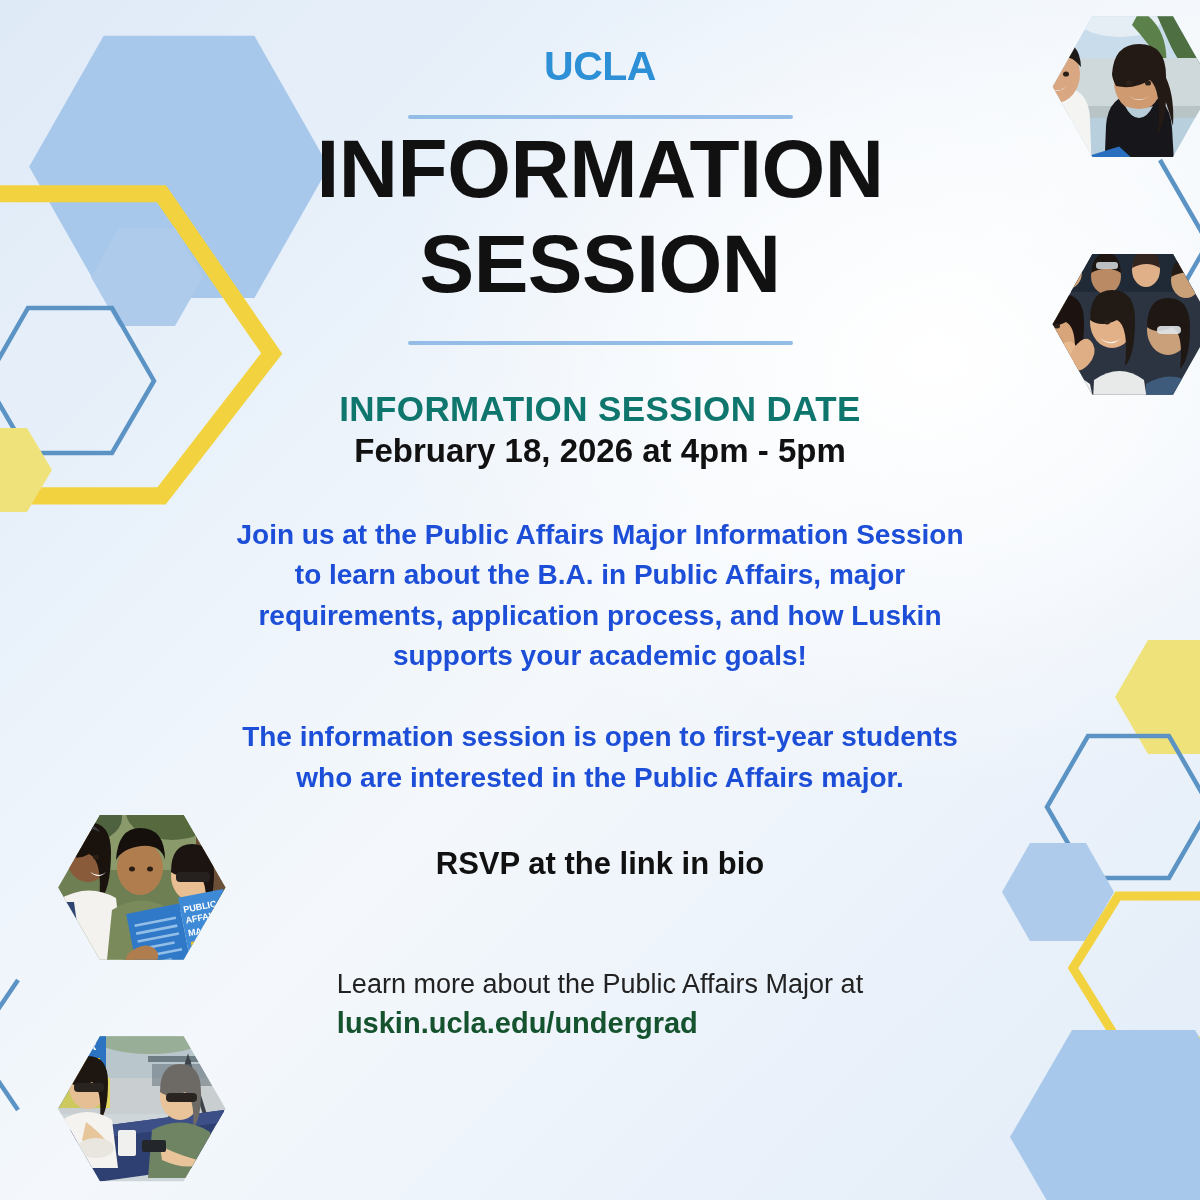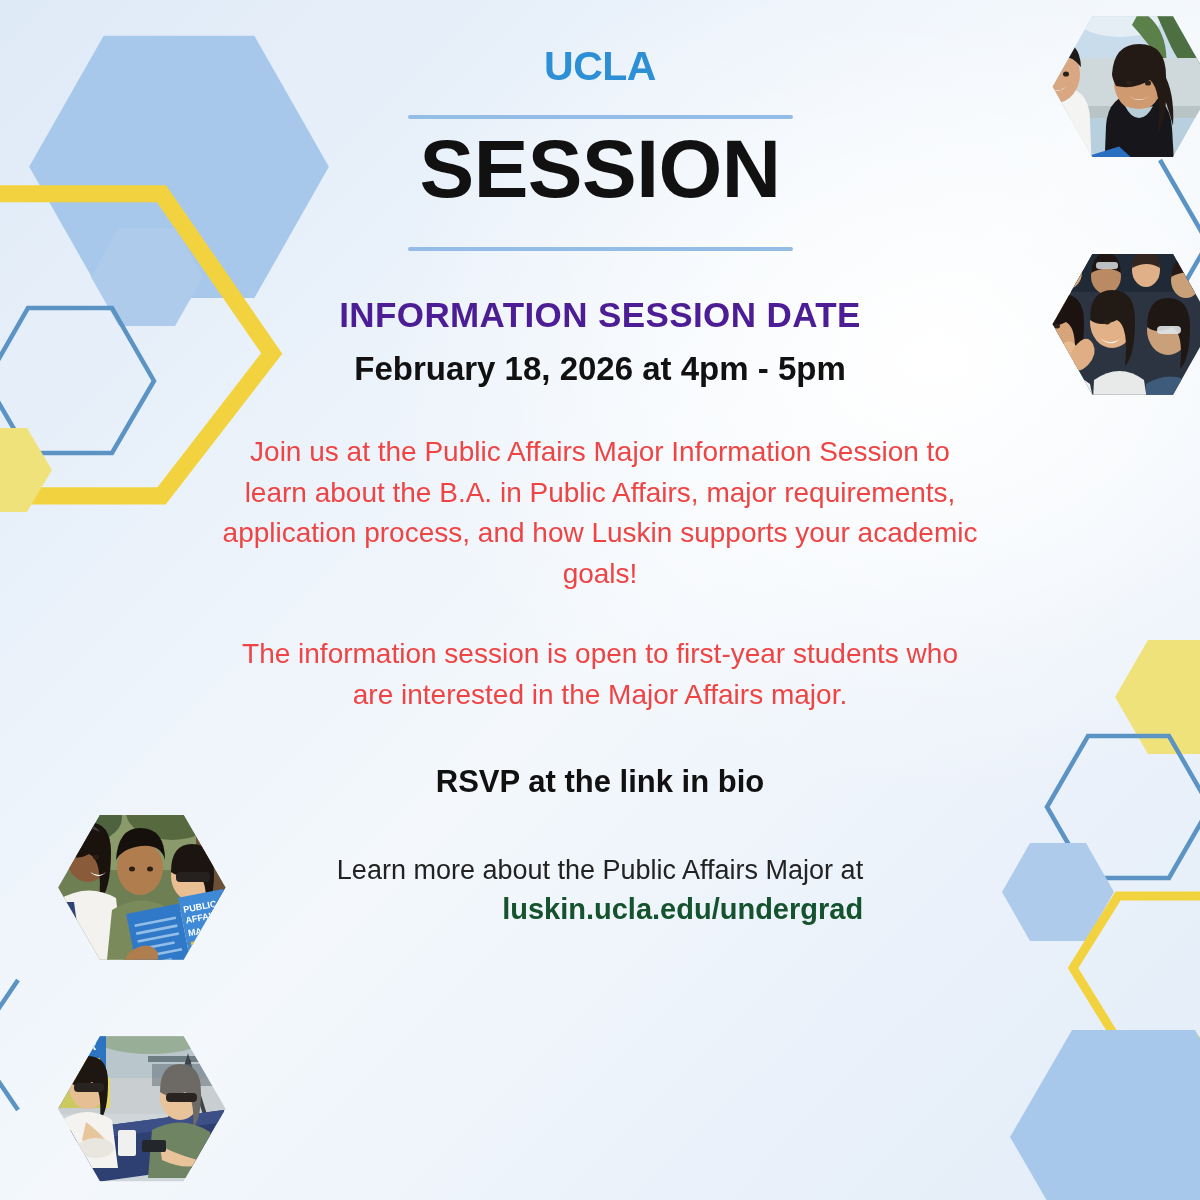--- a/index.html
+++ b/index.html
@@ -329,6 +329,7 @@
 
   <div class="divider top"></div>
 
+  <div class="bigtitle">INFORMATION</div>
   <div class="bigtitle">SESSION</div>
 
   <div class="divider mid"></div>

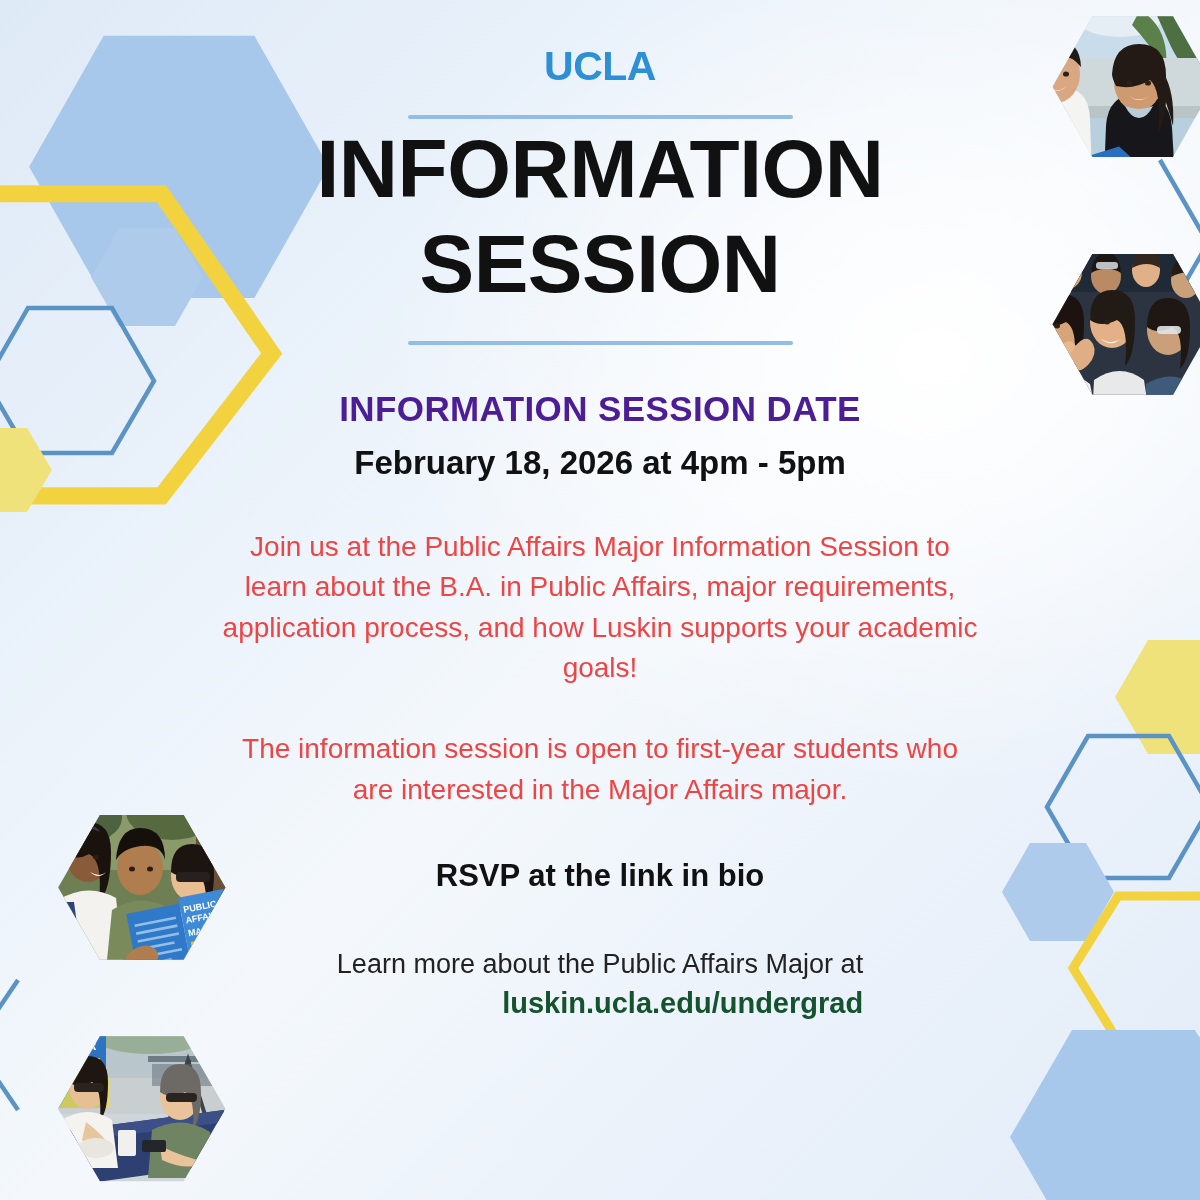--- a/index.html
+++ b/index.html
@@ -65,7 +65,7 @@
   .date-head {
     margin-top:44px;
     font-size:35px; font-weight:bold; letter-spacing:0.4px;
-    color:#4c1d95; text-align:left;
+    color:#0f766e; text-align:left;
   }
   .date-line {
     font-size:33px; font-weight:bold; color:#111;

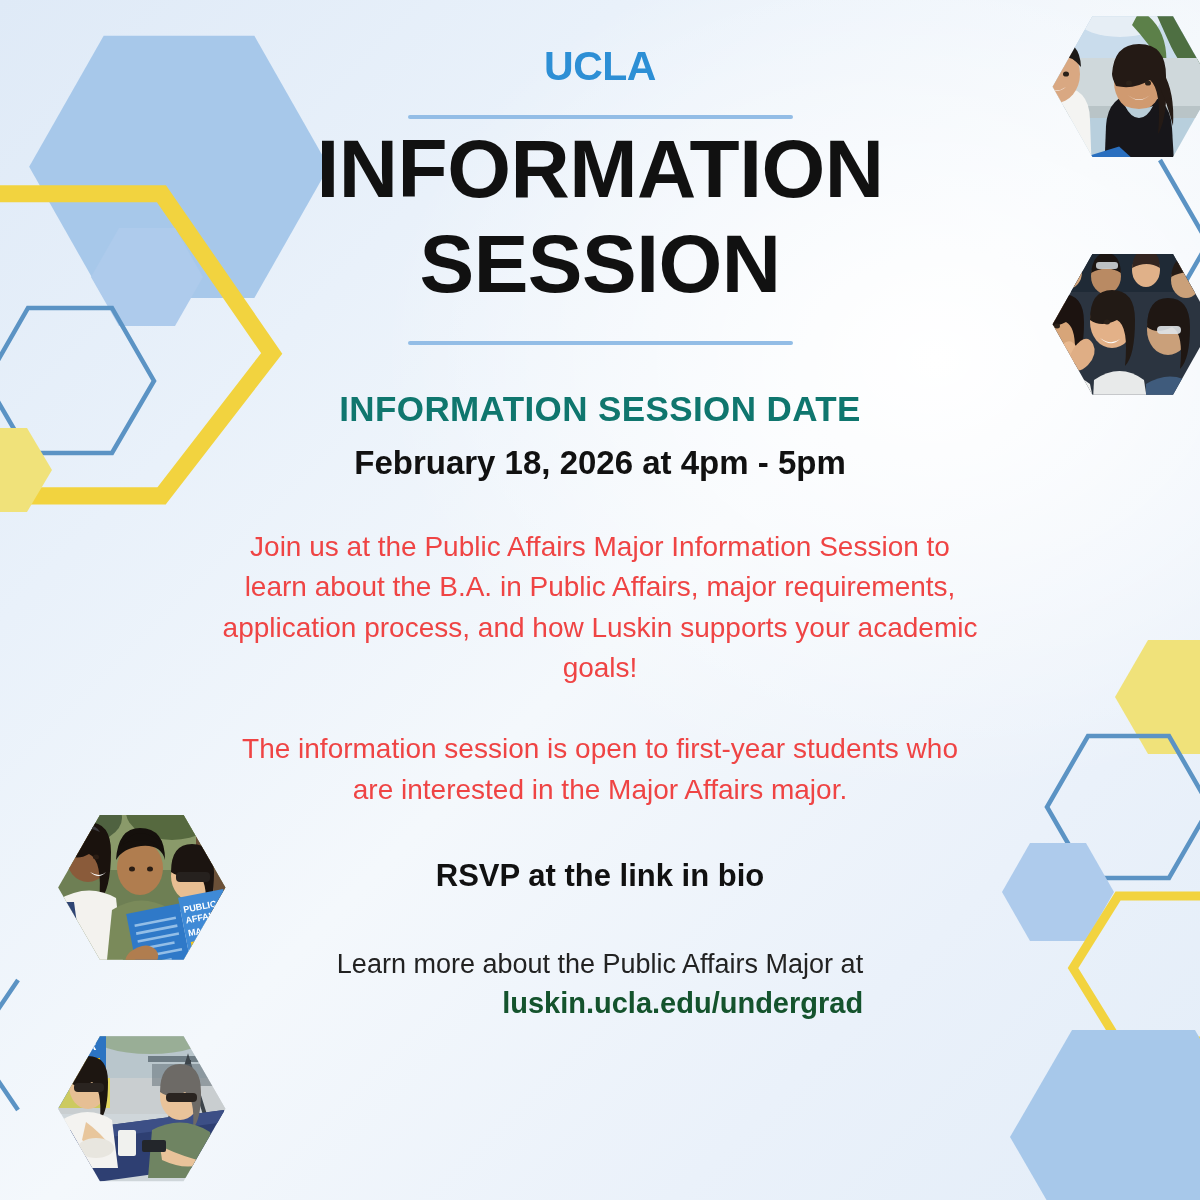--- a/index.html
+++ b/index.html
@@ -69,7 +69,7 @@
   }
   .date-line {
     font-size:33px; font-weight:bold; color:#111;
-    text-align:center; line-height:1.32; margin-top:12px;
+    text-align:center; line-height:1.32; 
   }
 
   .para {

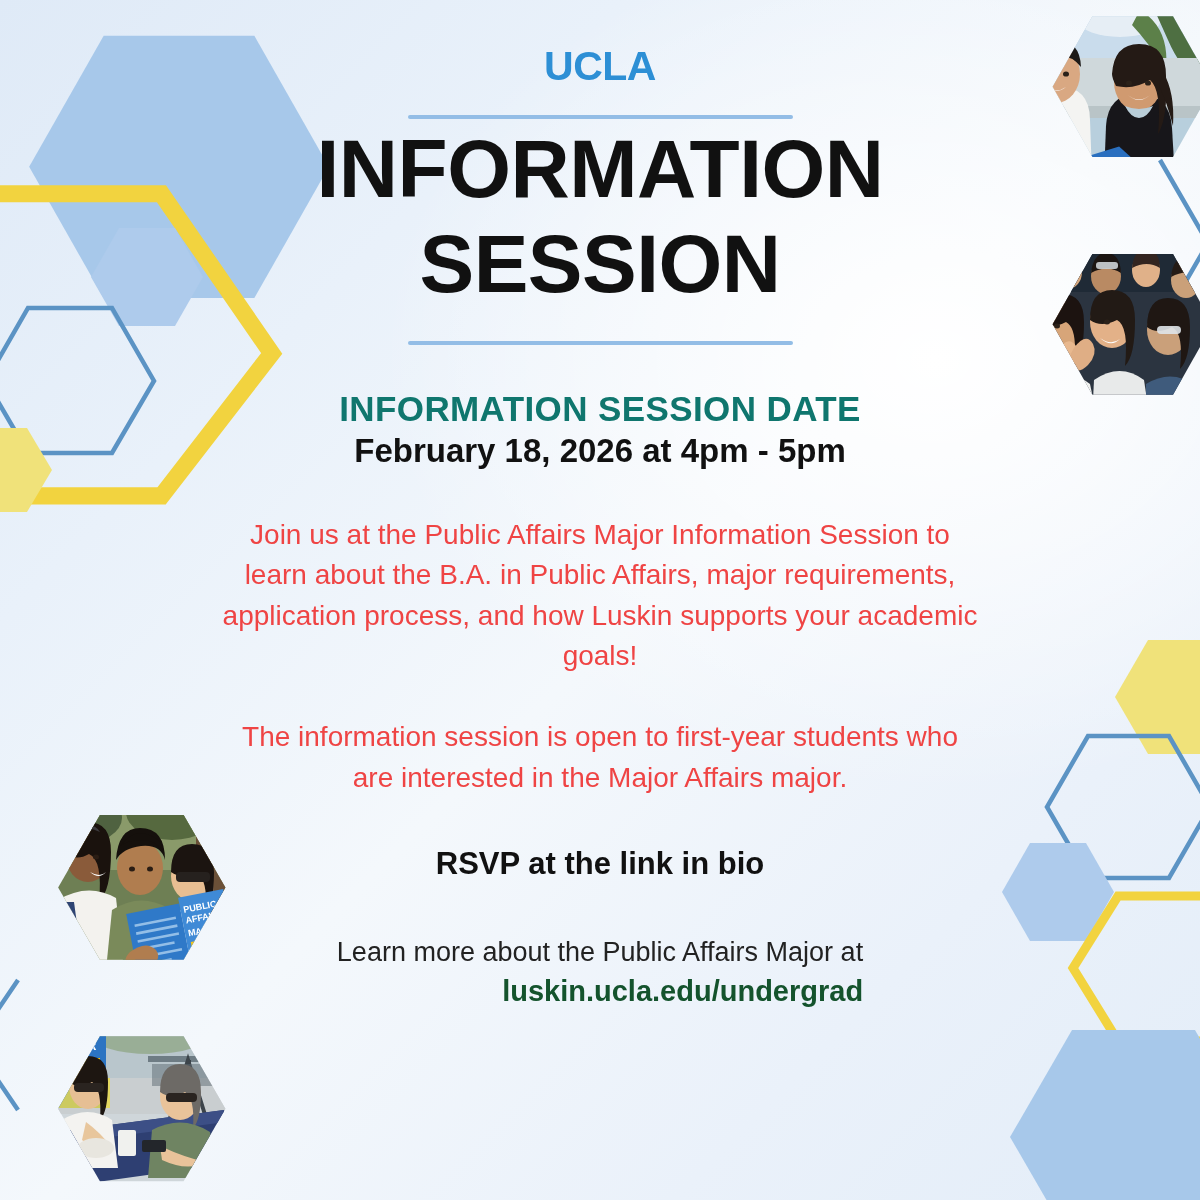--- a/index.html
+++ b/index.html
@@ -75,7 +75,7 @@
   .para {
     margin-top:42px;
     width:760px; text-align:center;
-    font-size:28px; line-height:1.45; color:#ef4444; font-weight:normal;
+    font-size:28px; line-height:1.45; color:#1d4ed8; font-weight:bold;
   }
   .para.second { margin-top:40px; }
 

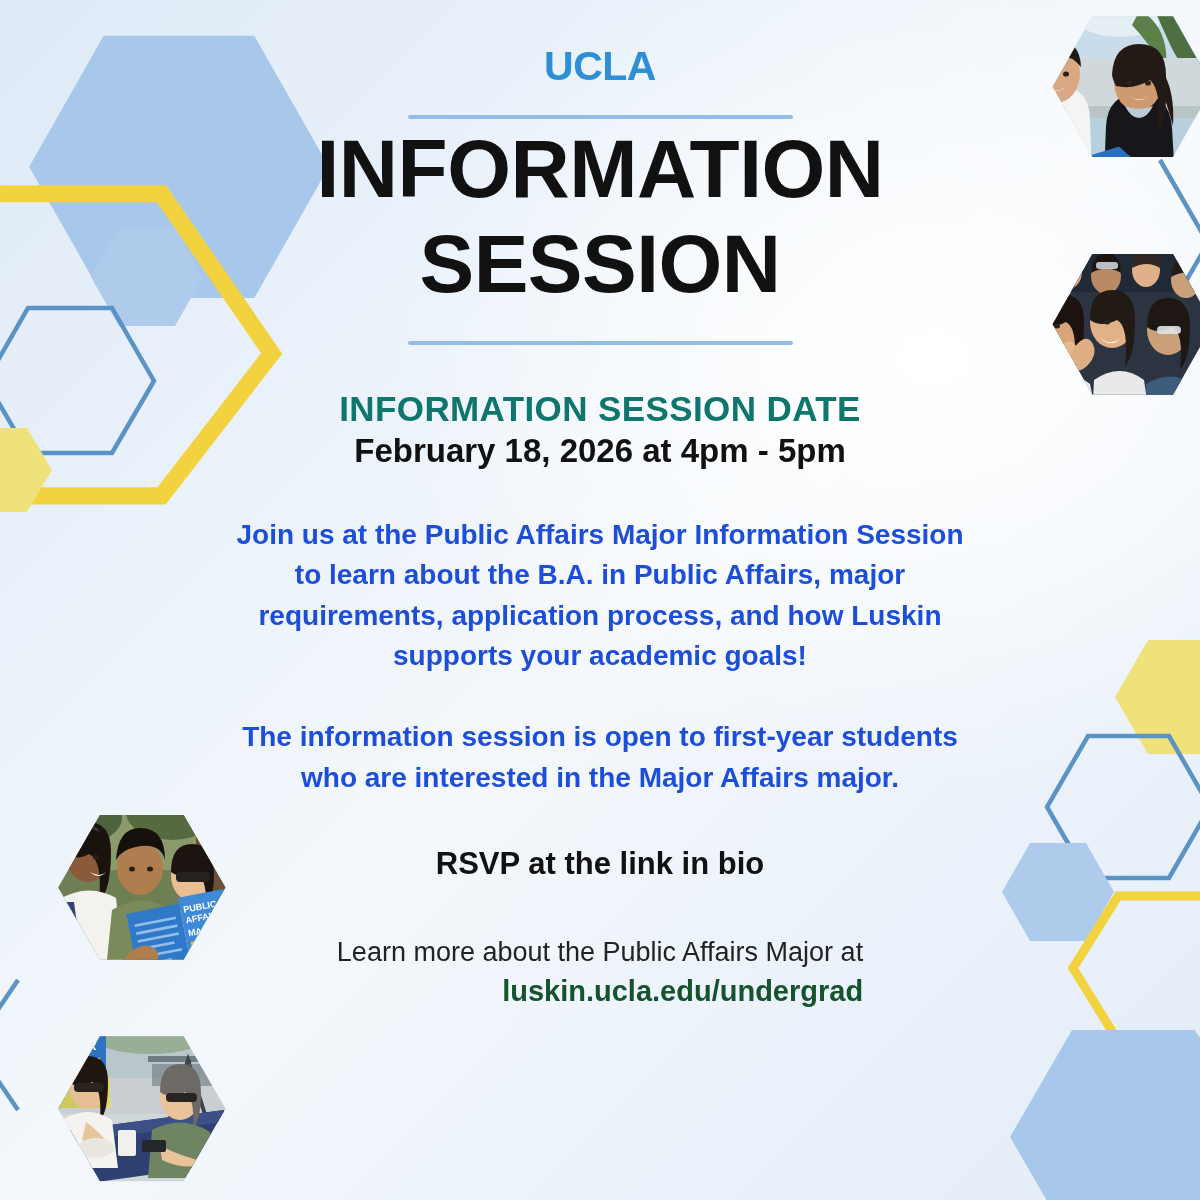--- a/index.html
+++ b/index.html
@@ -340,7 +340,7 @@
   </div>
 
   <div class="para">Join us at the Public Affairs Major Information Session to learn about the B.A. in Public Affairs, major requirements, application process, and how Luskin supports your academic goals!</div>
-  <div class="para second">The information session is open to first-year students who are interested in the Major Affairs major.</div>
+  <div class="para second">The information session is open to first-year students who are interested in the Public Affairs major.</div>
 
   <div class="rsvp">RSVP at the link in bio</div>
 

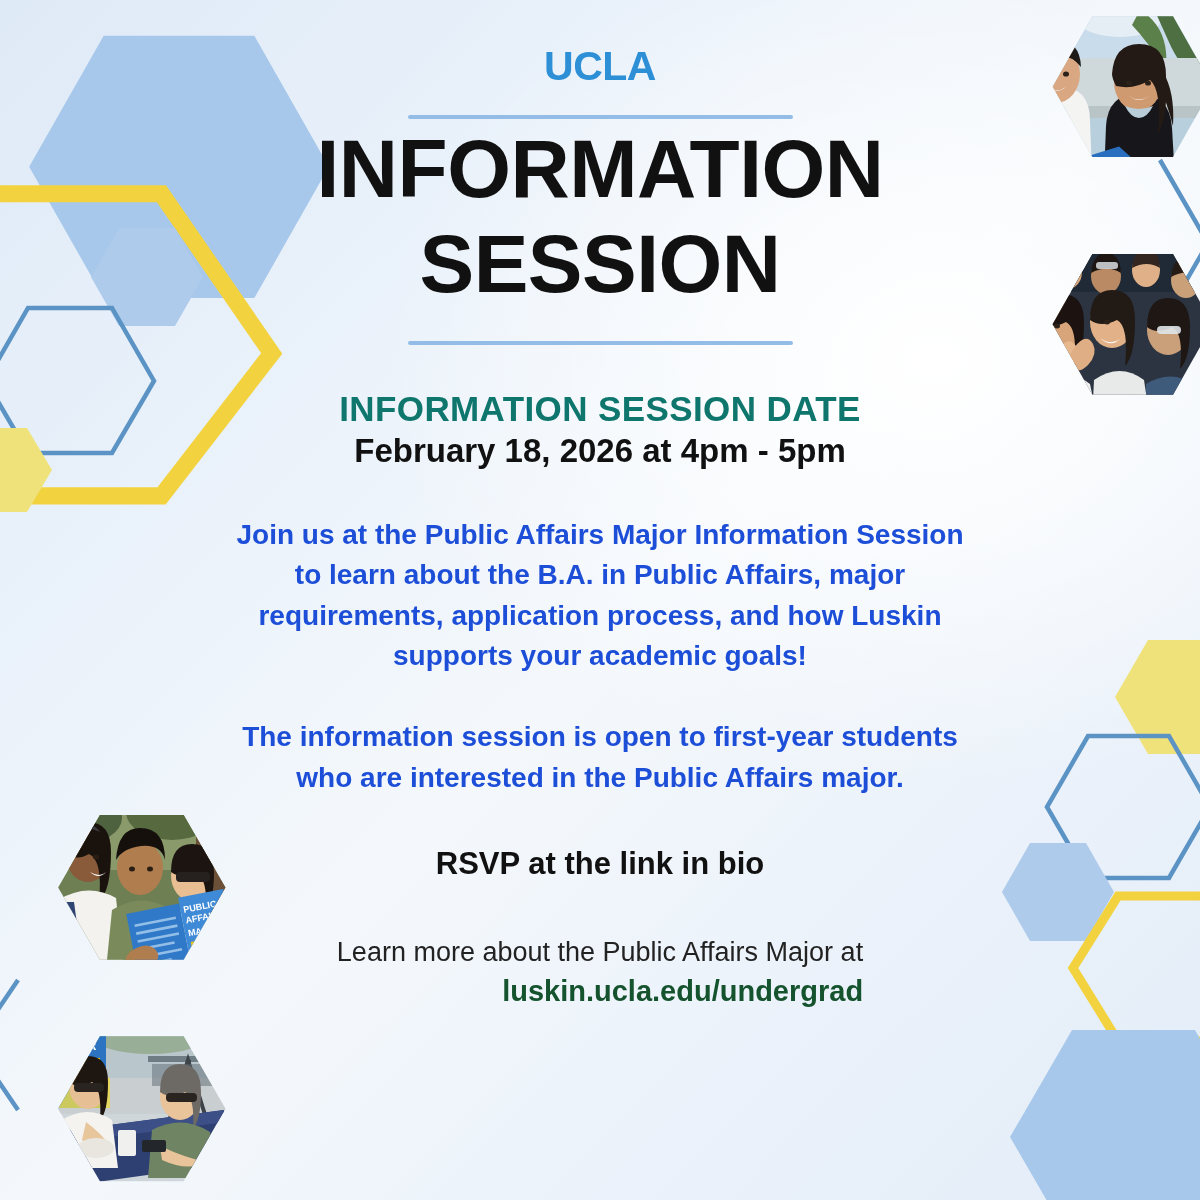--- a/index.html
+++ b/index.html
@@ -85,7 +85,7 @@
   }
 
   .footer {
-    margin-top:52px; text-align:right;
+    margin-top:84px; text-align:left;
     font-size:27px; line-height:1.38; color:#222;
   }
   .footer .url { font-weight:bold; font-size:29px; color:#14532d; display:block; }

